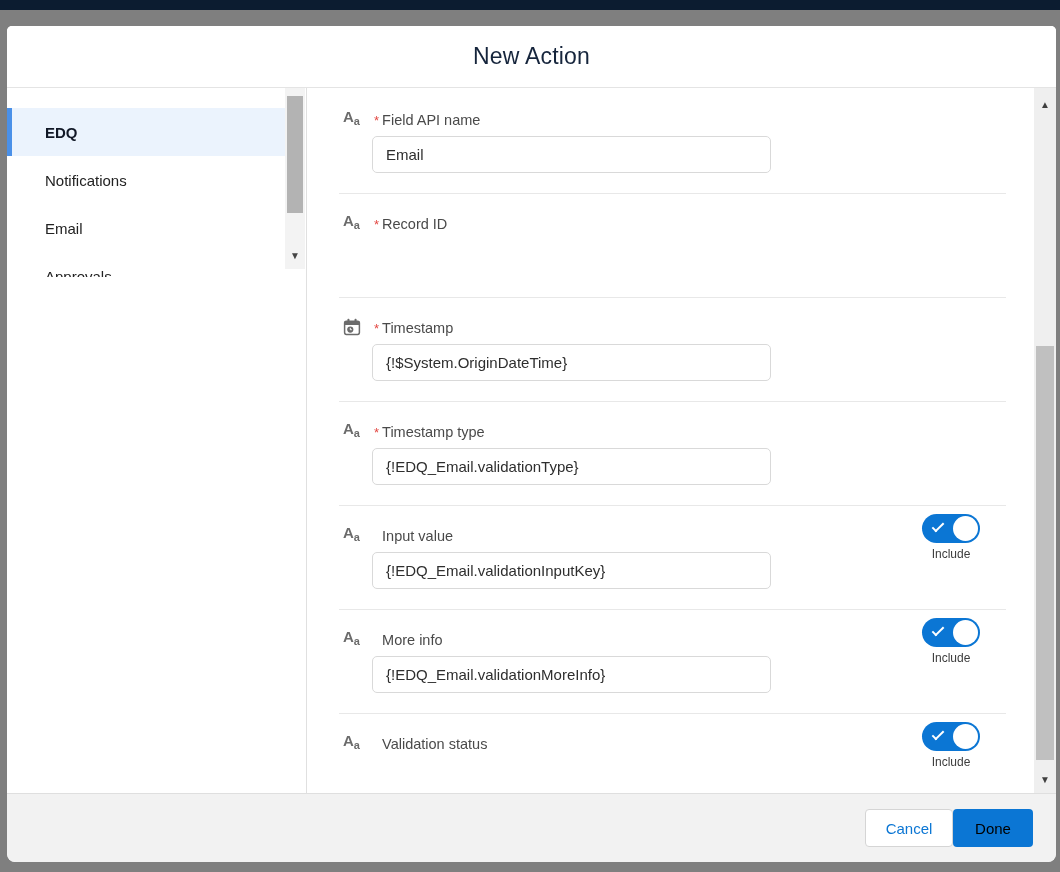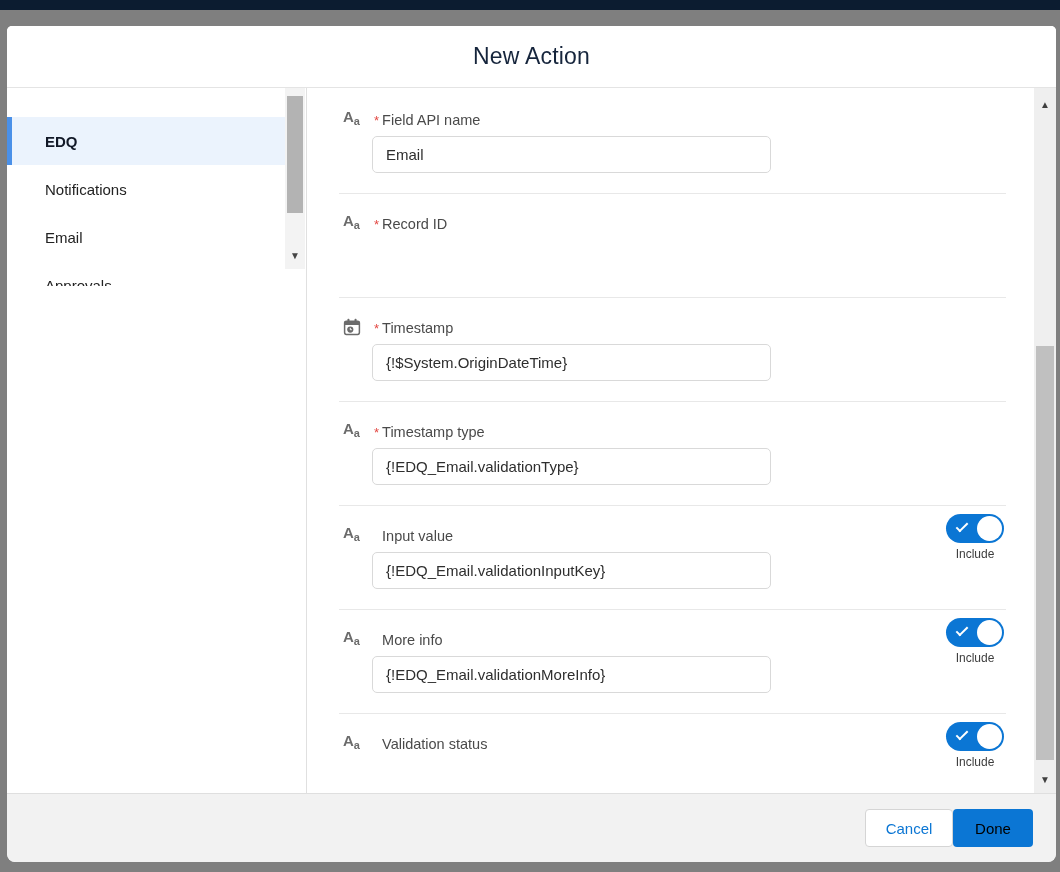--- a/index.html
+++ b/index.html
@@ -22,7 +22,7 @@
 
   
   .sidebar { position:relative; width:300px; flex:0 0 300px; background:#fff; border-right:1px solid #e0e0e0; }
-  .side-viewport { position:absolute; left:0; top:17px; width:278px; height:181px; overflow:hidden; padding-top:12px; }
+  .side-viewport { position:absolute; left:0; top:8px; width:278px; height:181px; overflow:hidden; padding-top:12px; }
   .side-item { position:relative; height:48px; display:flex; align-items:center; cursor:pointer; }
   .side-item .accent { position:absolute; left:0; top:0; width:5px; height:100%; background:transparent; }
   .side-item.selected { background:var(--selected-bg,#ebf3fd); }

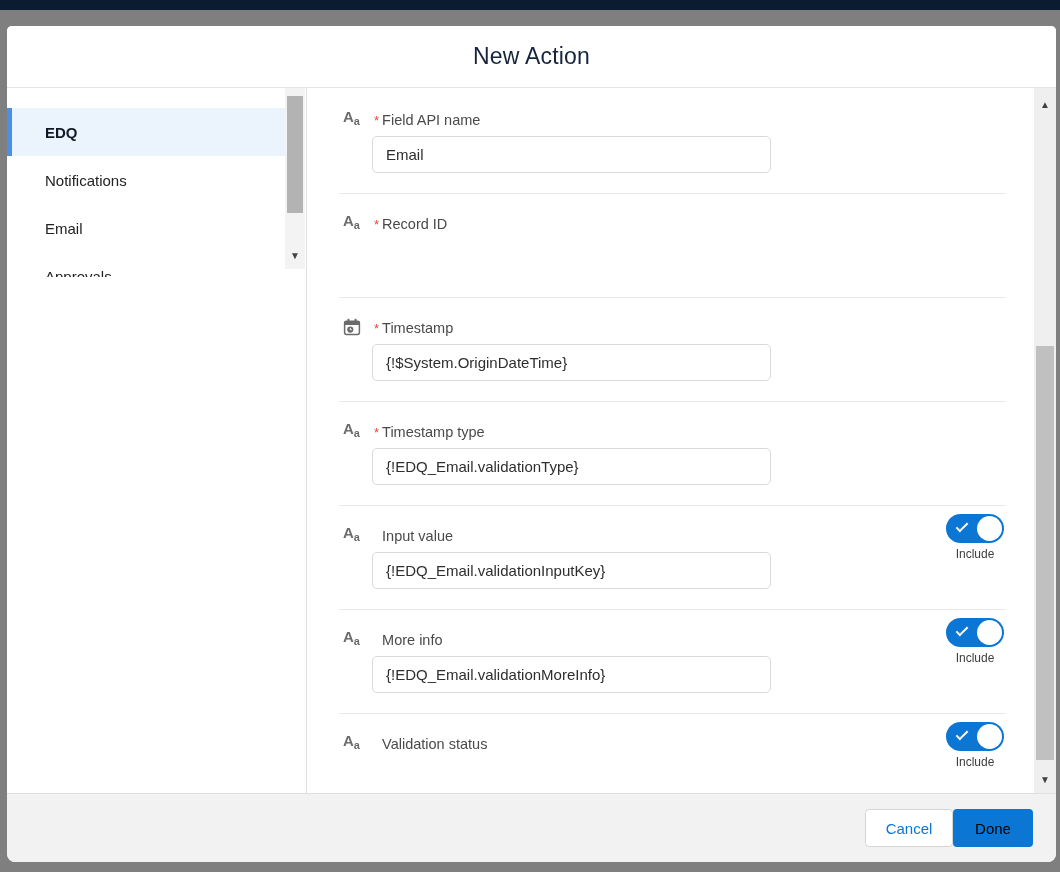--- a/index.html
+++ b/index.html
@@ -55,7 +55,7 @@
             border-radius:5px; padding:0 13px; font-size:15px; color:#2e2e2e; background:#fff; outline:none;
             font-family:"Liberation Sans","DejaVu Sans",sans-serif; }
 
-  .toggle-wrap { position:absolute; top:8px; right:28px; width:62px; text-align:center; }
+  .toggle-wrap { position:absolute; top:8px; right:52px; width:62px; text-align:center; }
   .toggle { position:relative; width:58px; height:29px; margin:0 auto; background:var(--accent-blue,#0b76d4);
             border-radius:15px; cursor:pointer; }
   .knob { position:absolute; right:2px; top:2px; width:25px; height:25px; background:#fff; border-radius:50%; }

